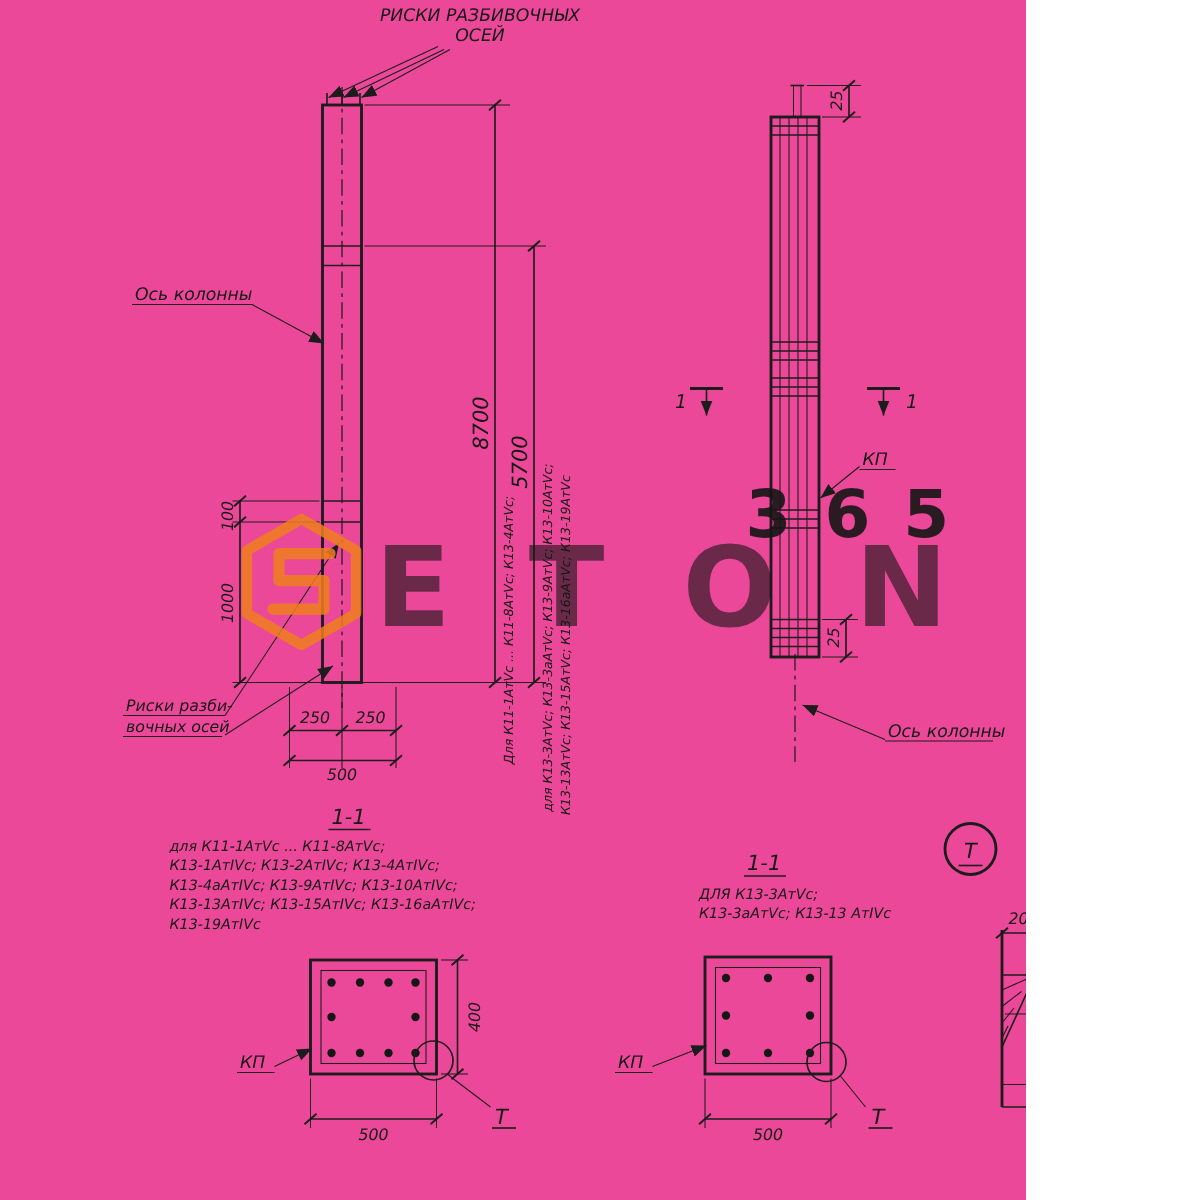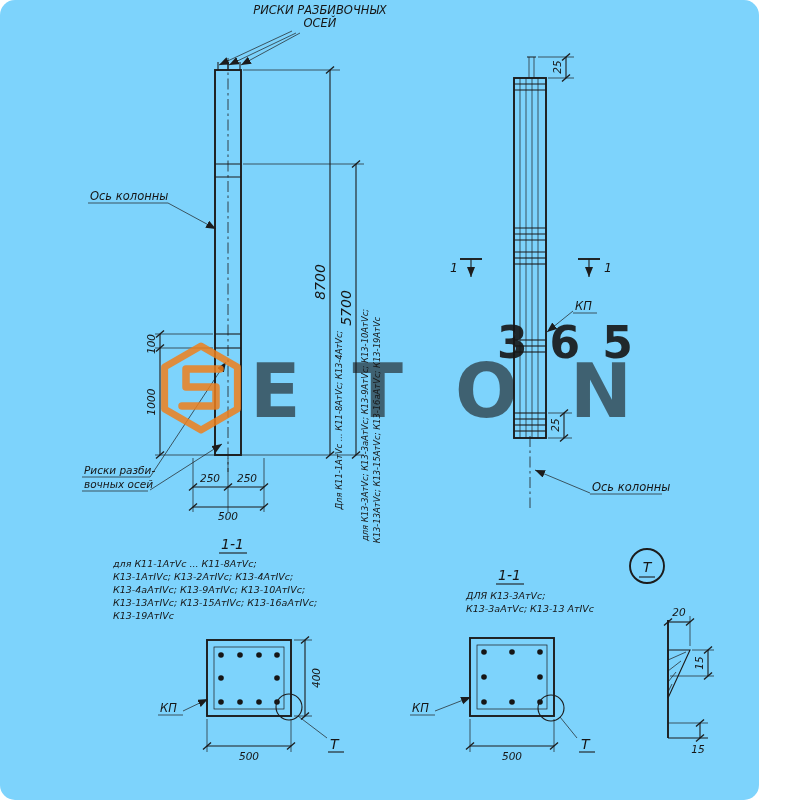--- a/index.html
+++ b/index.html
@@ -3,7 +3,7 @@
 <meta charset="utf-8">
 <style>
   html,body { margin:0; padding:0; background:#ffffff; }
-  .canvas { position:relative; width:759px; height:800px; background:#7dd3fc; overflow:hidden;border-radius:15px; }
+  .canvas { position:relative; width:684px; height:800px; background:#ec4899; overflow:hidden; }
   svg { position:absolute; left:0; top:0; }
   svg text { font-family:"DejaVu Sans", sans-serif; font-style:italic; fill:#161616; }
   .s8  { font-size:8.4px; }

